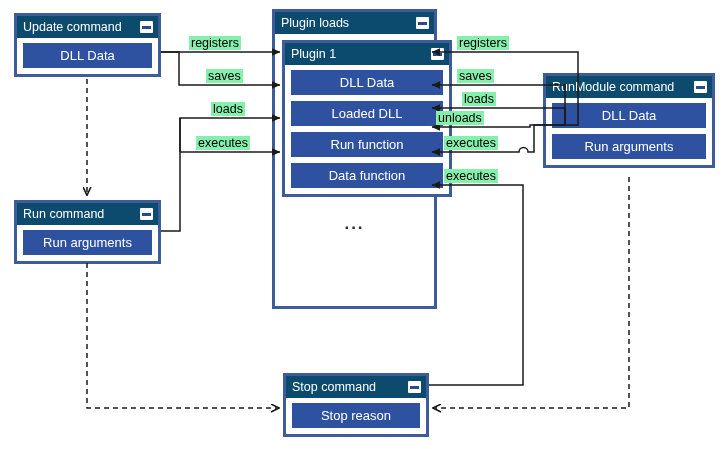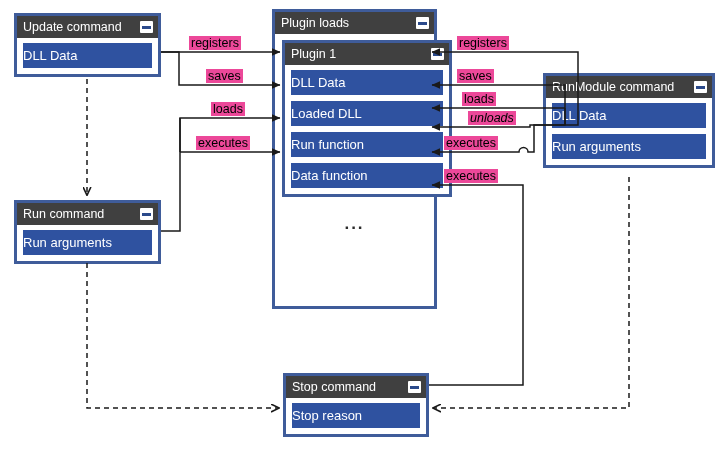--- a/index.html
+++ b/index.html
@@ -34,7 +34,7 @@
     position: relative;
     box-sizing: border-box;
     height: 22px;
-    background: #404040;
+    background: #0c4a6e;
     color: #ffffff;
     font-size: 12.5px;
     line-height: 22px;

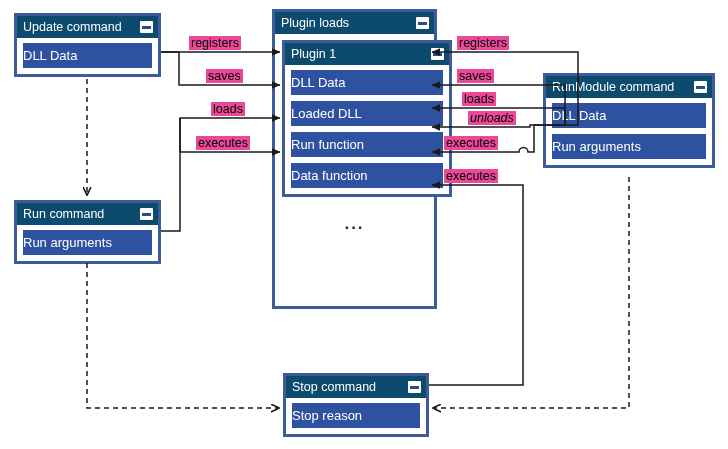--- a/index.html
+++ b/index.html
@@ -127,7 +127,7 @@
     z-index: 10;
     font-size: 12.5px;
     color: #000000;
-    background: #ec4899;
+    background: #86efac;
     white-space: nowrap;
     padding: 0 2px;
     line-height: 14px;

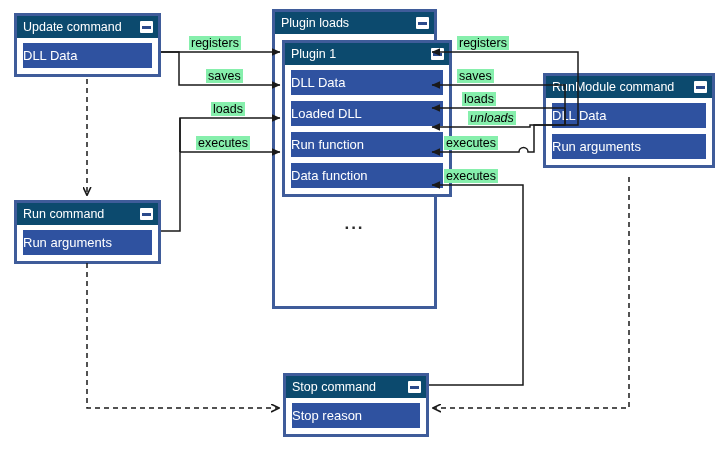--- a/index.html
+++ b/index.html
@@ -77,6 +77,7 @@
     color: #ffffff;
     font-size: 13px;
     line-height: 25px;
+    text-align: center;
     margin-bottom: 6px;
     white-space: nowrap;
     overflow: hidden;

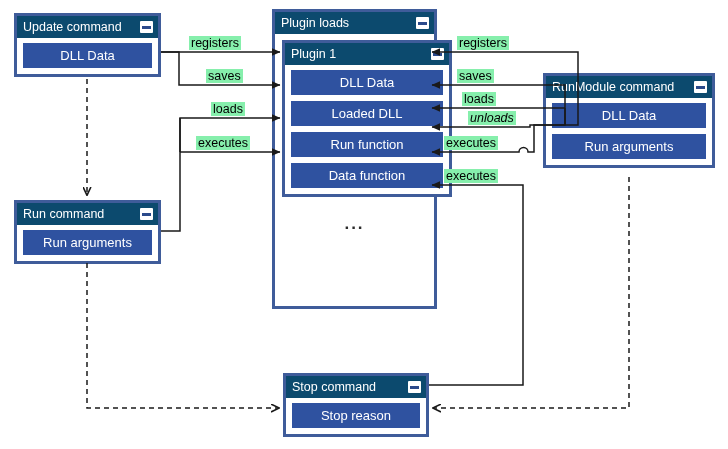--- a/index.html
+++ b/index.html
@@ -189,7 +189,7 @@
   <div class="wire-label" style="left:457px; top:36px;">registers</div>
   <div class="wire-label" style="left:457px; top:69px;">saves</div>
   <div class="wire-label" style="left:462px; top:92px;">loads</div>
-  <div class="wire-label" style="left:468px; top:111px;font-style:italic;">unloads</div>
+  <div class="wire-label" style="left:436px; top:111px;">unloads</div>
   <div class="wire-label" style="left:444px; top:136px;">executes</div>
   <div class="wire-label" style="left:444px; top:169px;">executes</div>
 

